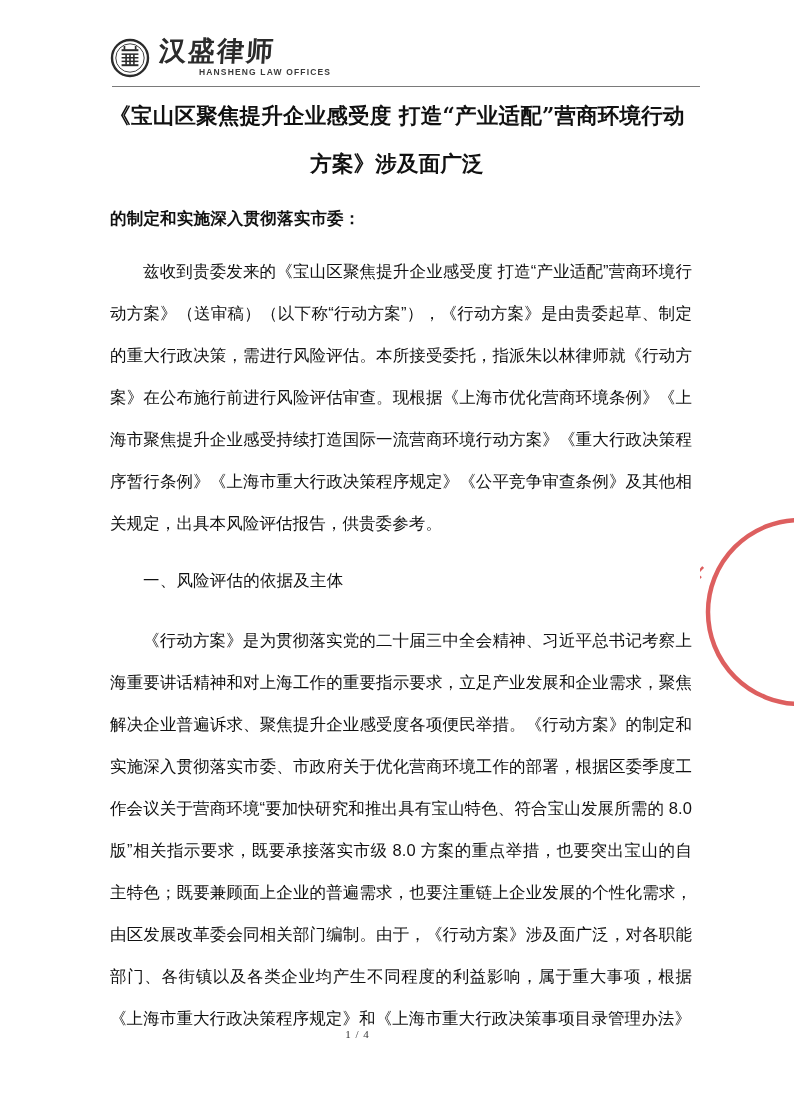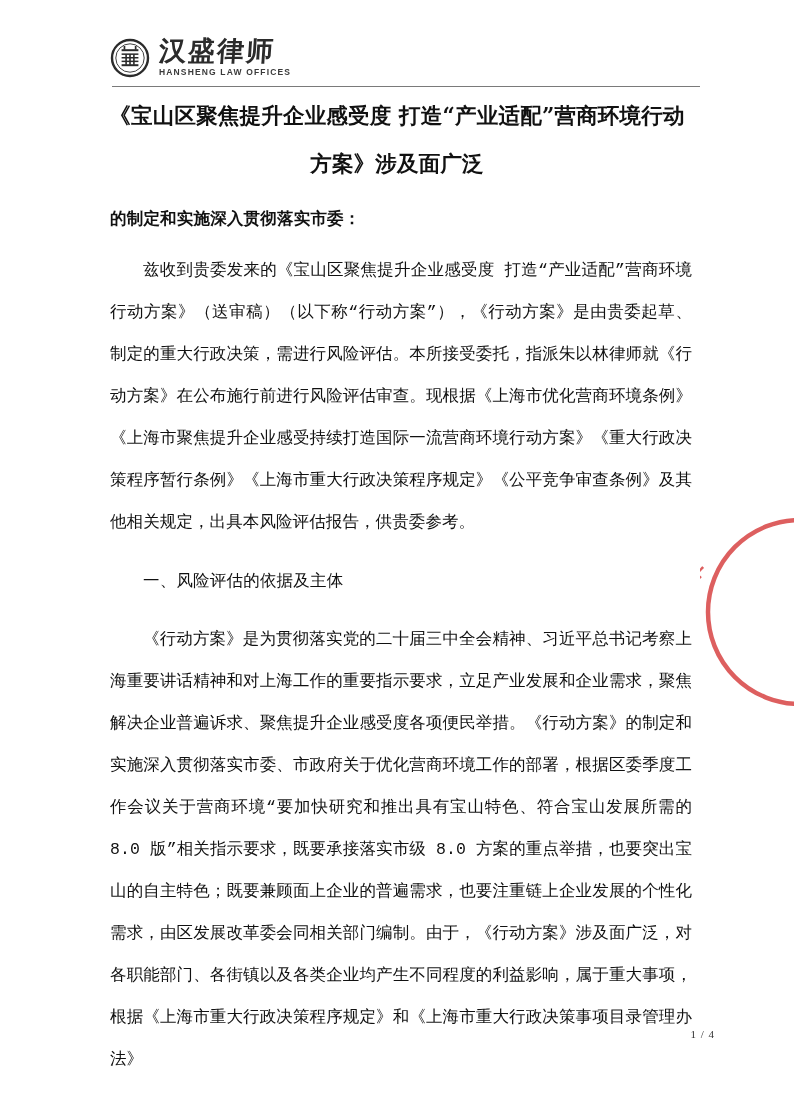--- a/index.html
+++ b/index.html
@@ -64,6 +64,7 @@
     color: #3a3a3a;
     margin-top: 2px;
     white-space: nowrap;
+    margin-left: 40px;
   }
   .header-rule {
     position: absolute;

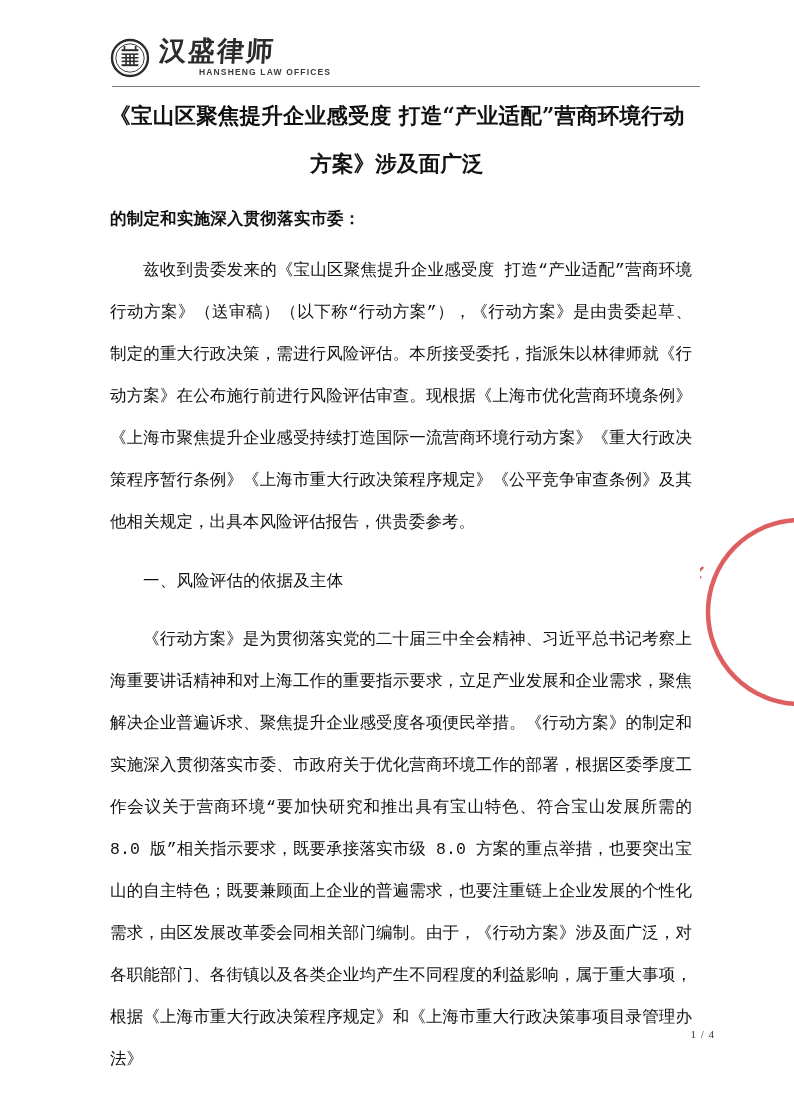--- a/index.html
+++ b/index.html
@@ -112,7 +112,7 @@
     text-justify: inter-character;
     text-indent: 2em;
     letter-spacing: 0.1px;
-    font-family: Liberation Mono, monospace;
+    font-family: Liberation Sans, sans-serif;
   }
   .section-heading {
     font-size: 16.5px;

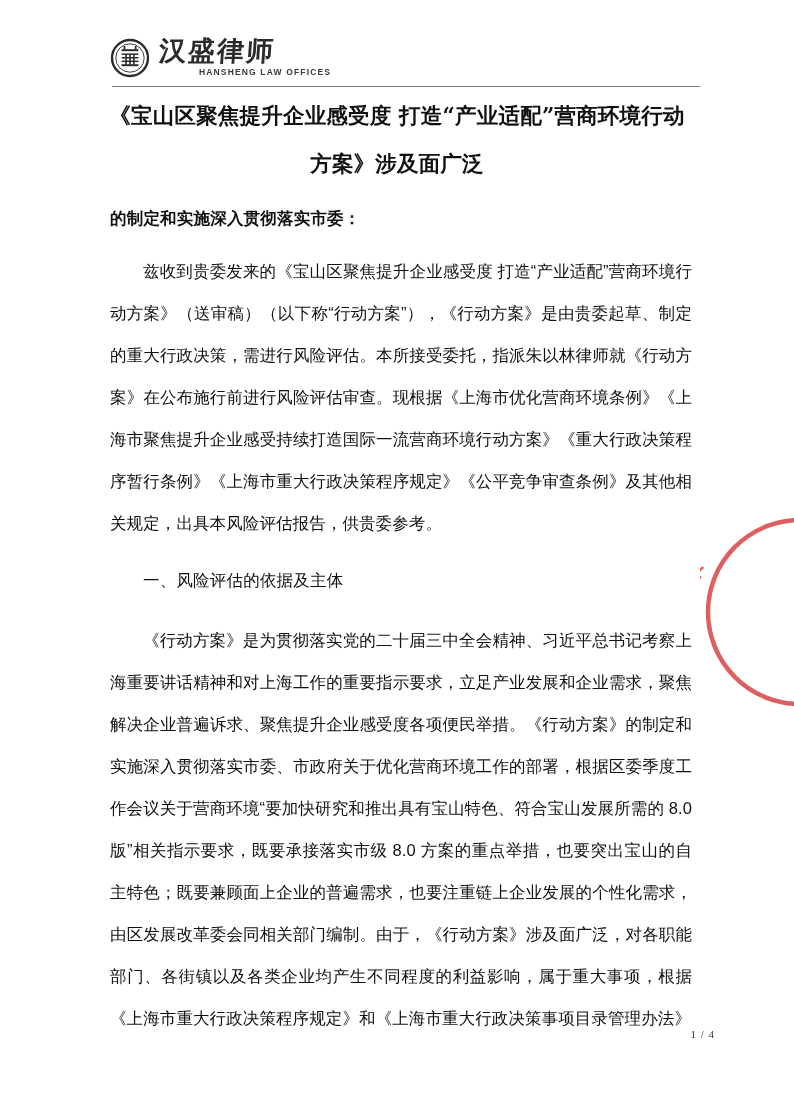--- a/index.html
+++ b/index.html
@@ -141,7 +141,7 @@
     left: 0;
     top: 1028px;
     width: 715px;
-    text-align: right;
+    text-align: center;
     font-size: 11px;
     letter-spacing: 1px;
     color: #333333;

